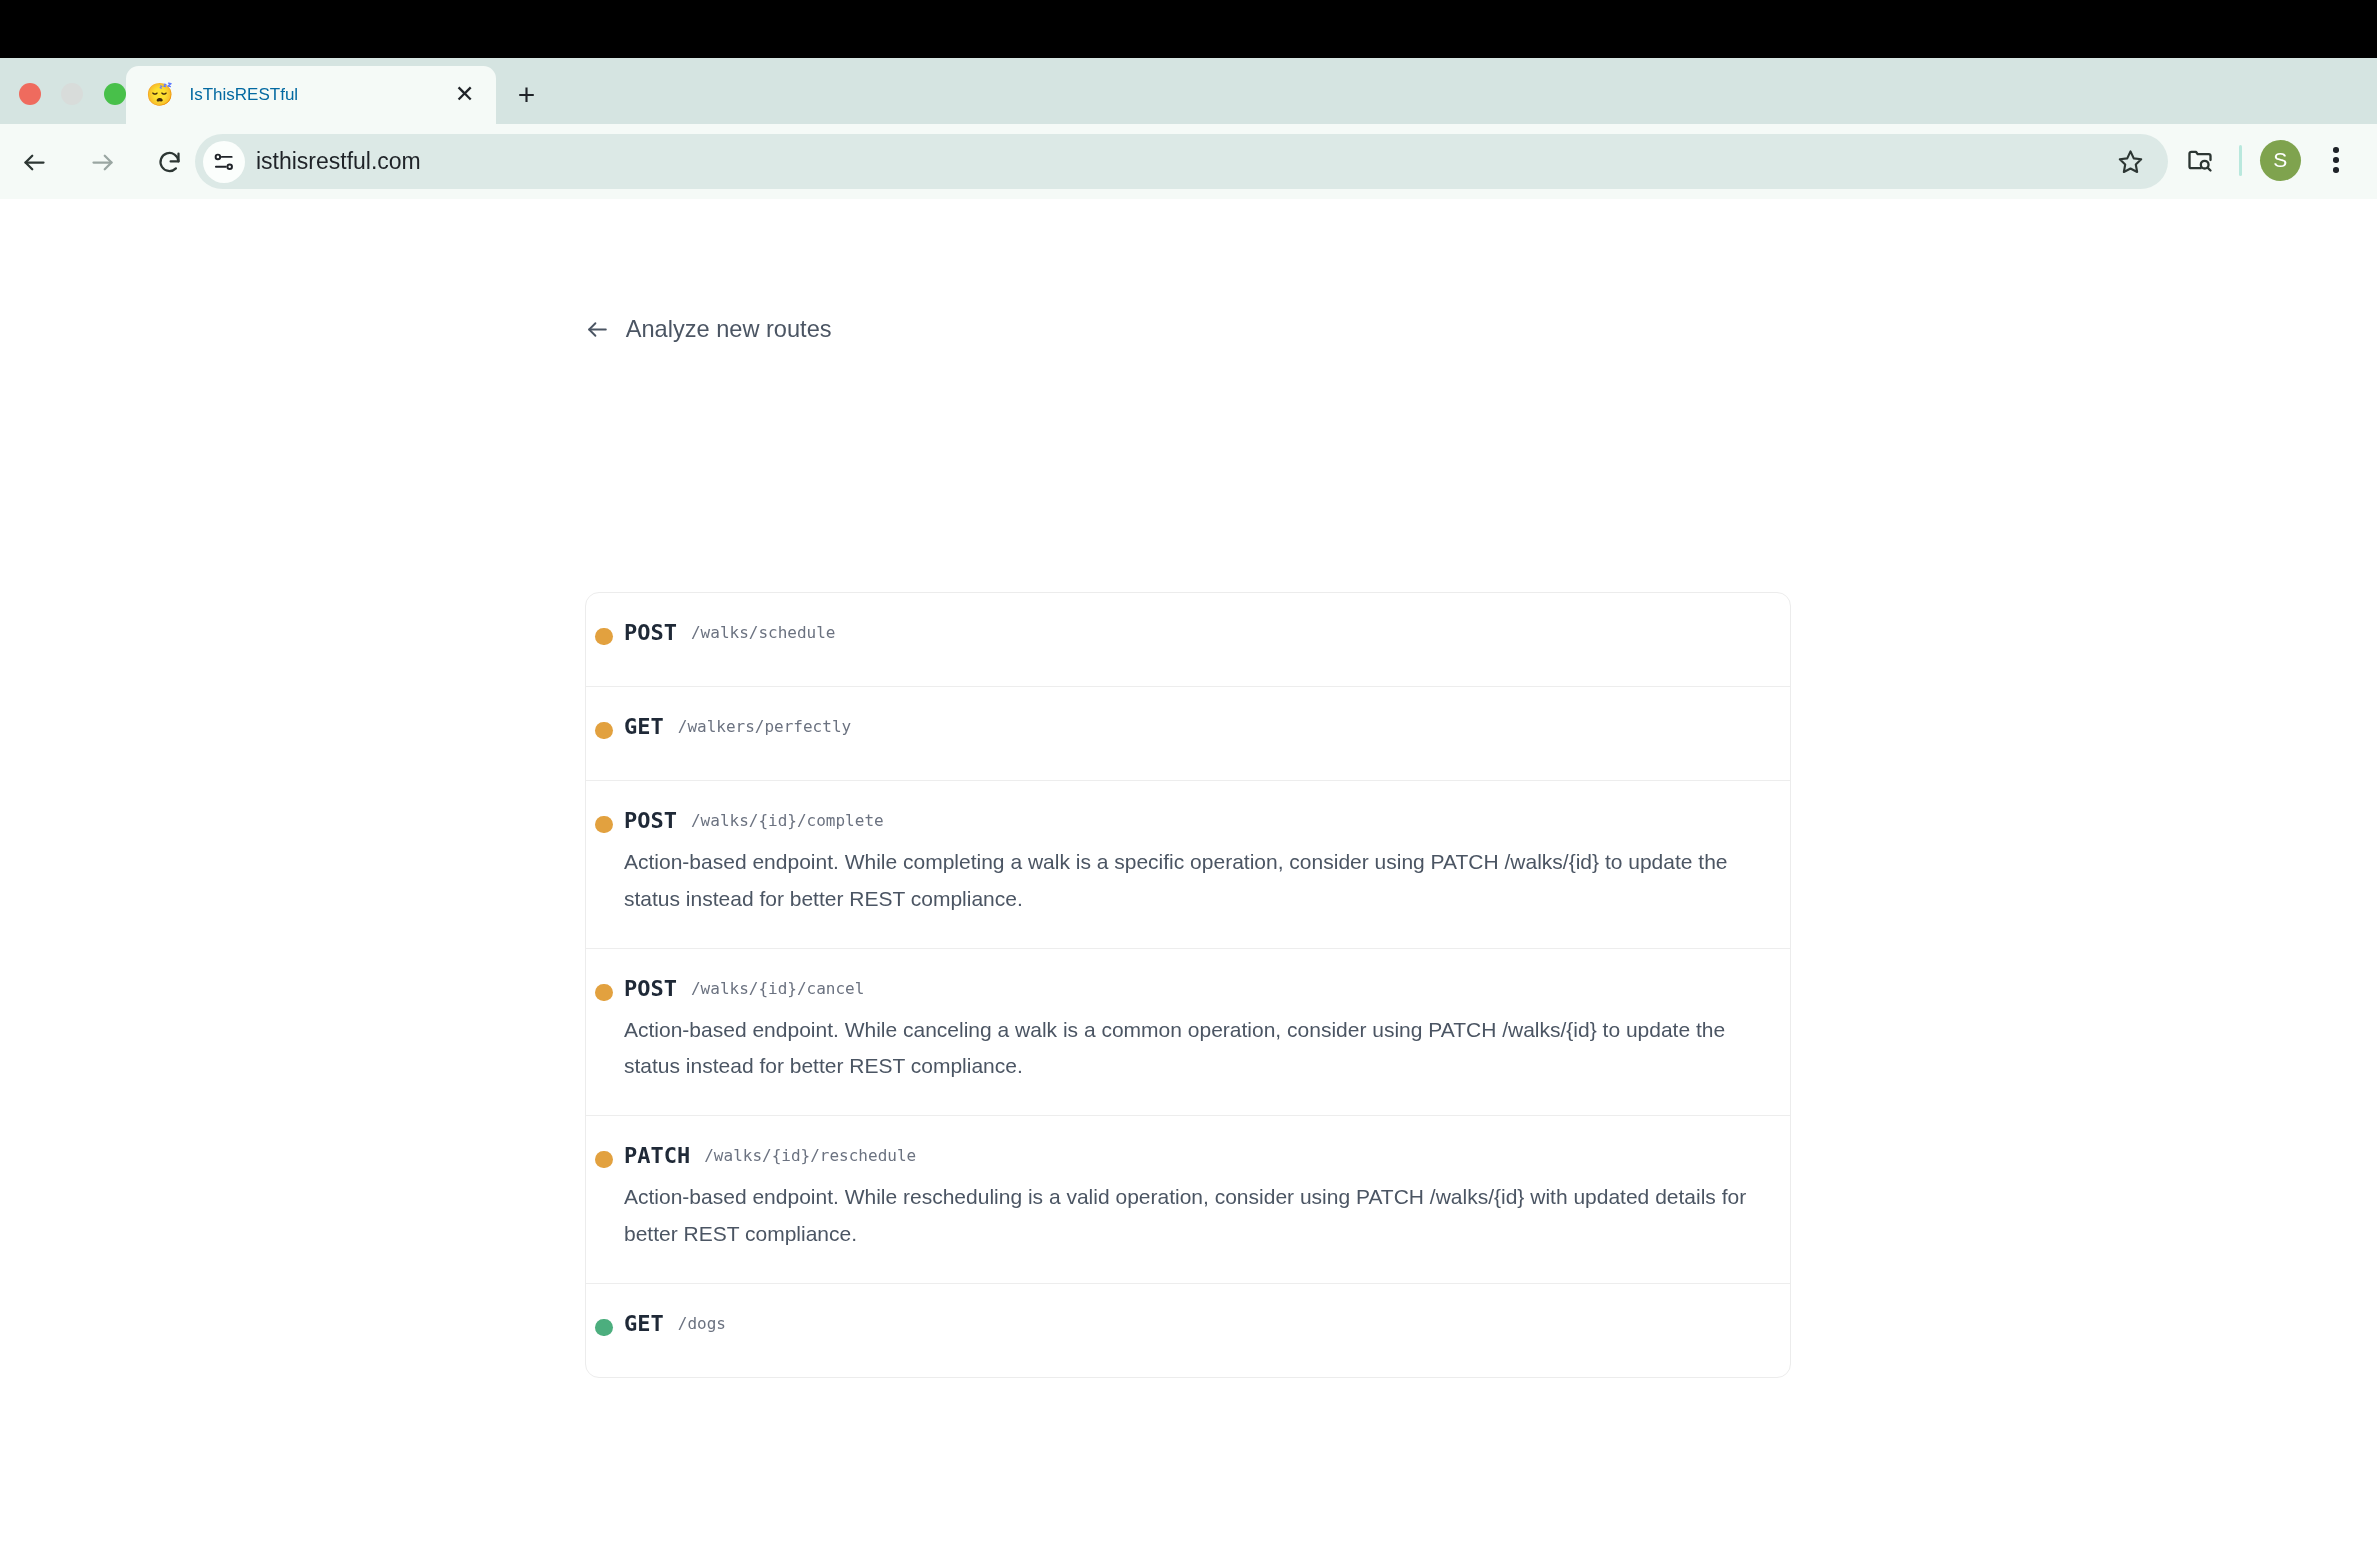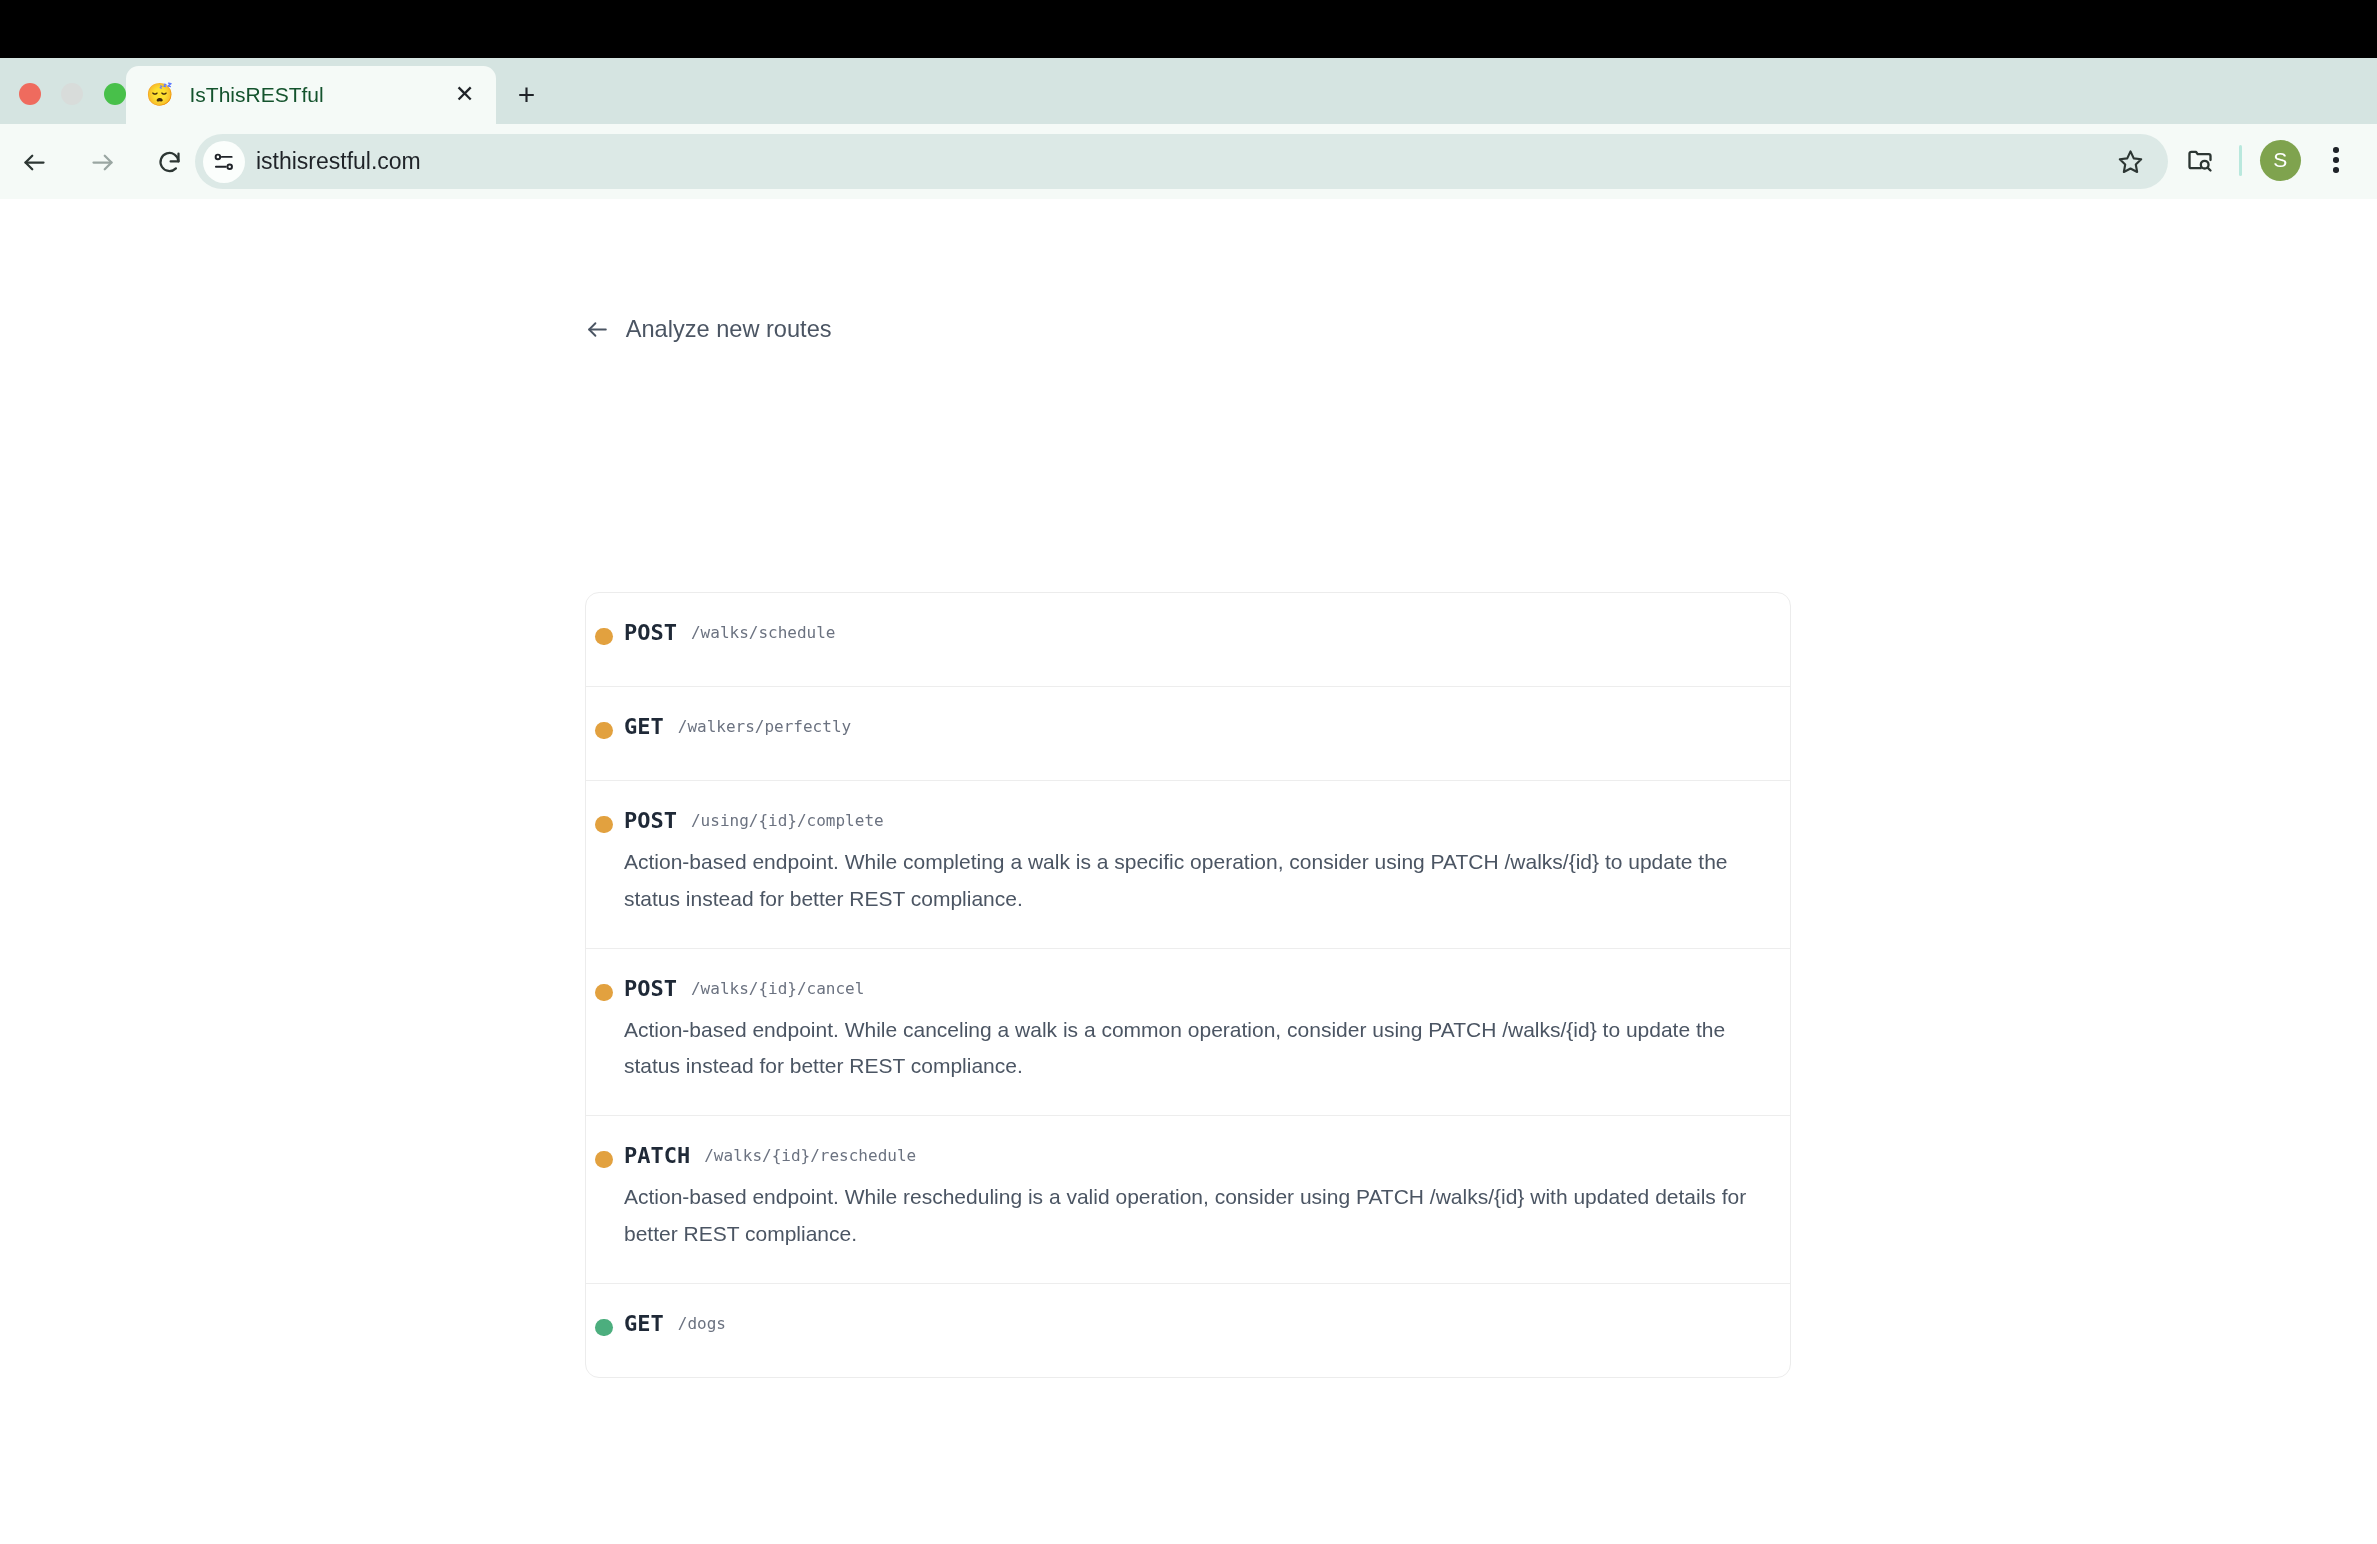--- a/index.html
+++ b/index.html
@@ -43,7 +43,7 @@
   }
   .tab-favicon { font-size: 22px; line-height: 1; margin-right: 15.7px; }
   .tab-title {
-    font-size: 21px; color: #14532d;
+    font-size: 17px; color: #0369a1;
     white-space: nowrap; overflow: hidden; text-overflow: ellipsis;
     flex: 1;
   }

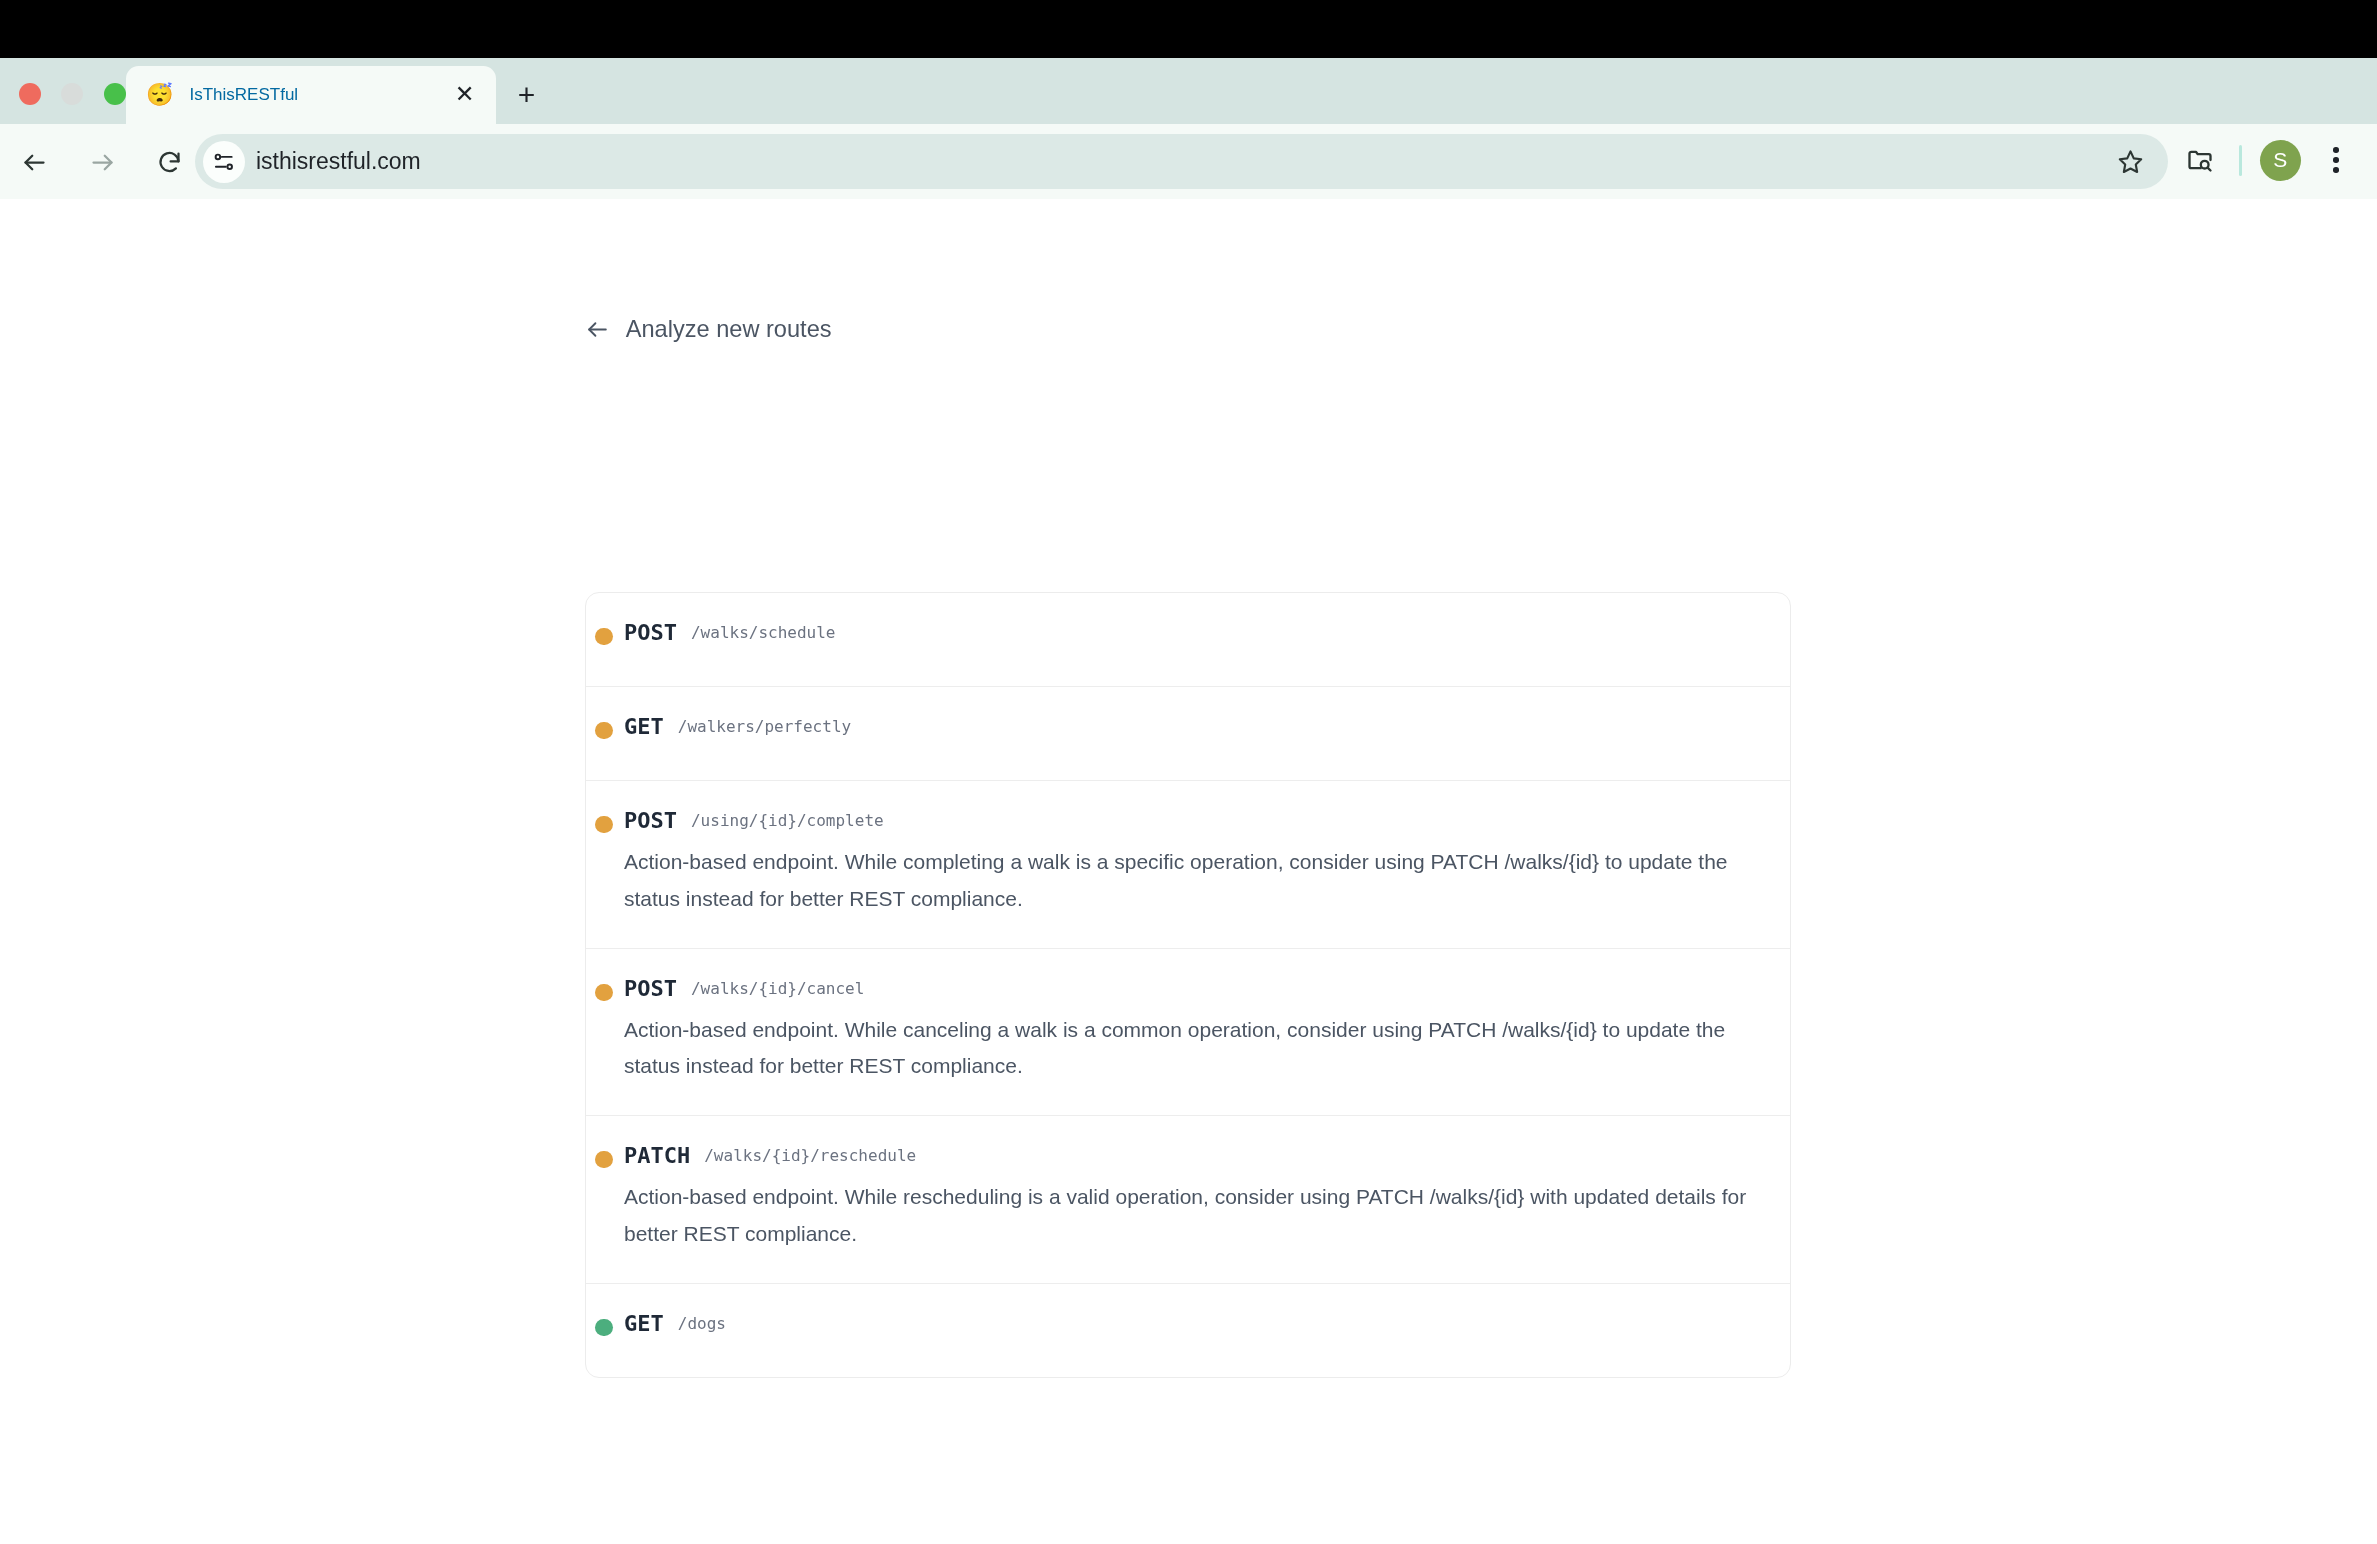--- a/index.html
+++ b/index.html
@@ -299,7 +299,7 @@
         <span class="dot warn" style="background: rgb(226, 161, 63);"></span>
         <div class="row-head">
           <span class="method">POST</span>
-          <span class="path">/using/{id}/complete</span>
+          <span class="path">/walks/{id}/complete</span>
         </div>
         <div class="note wrap2">Action-based endpoint. While completing a walk is a specific operation, consider using PATCH /walks/{id} to update the status instead for better REST compliance.</div>
       </div>

